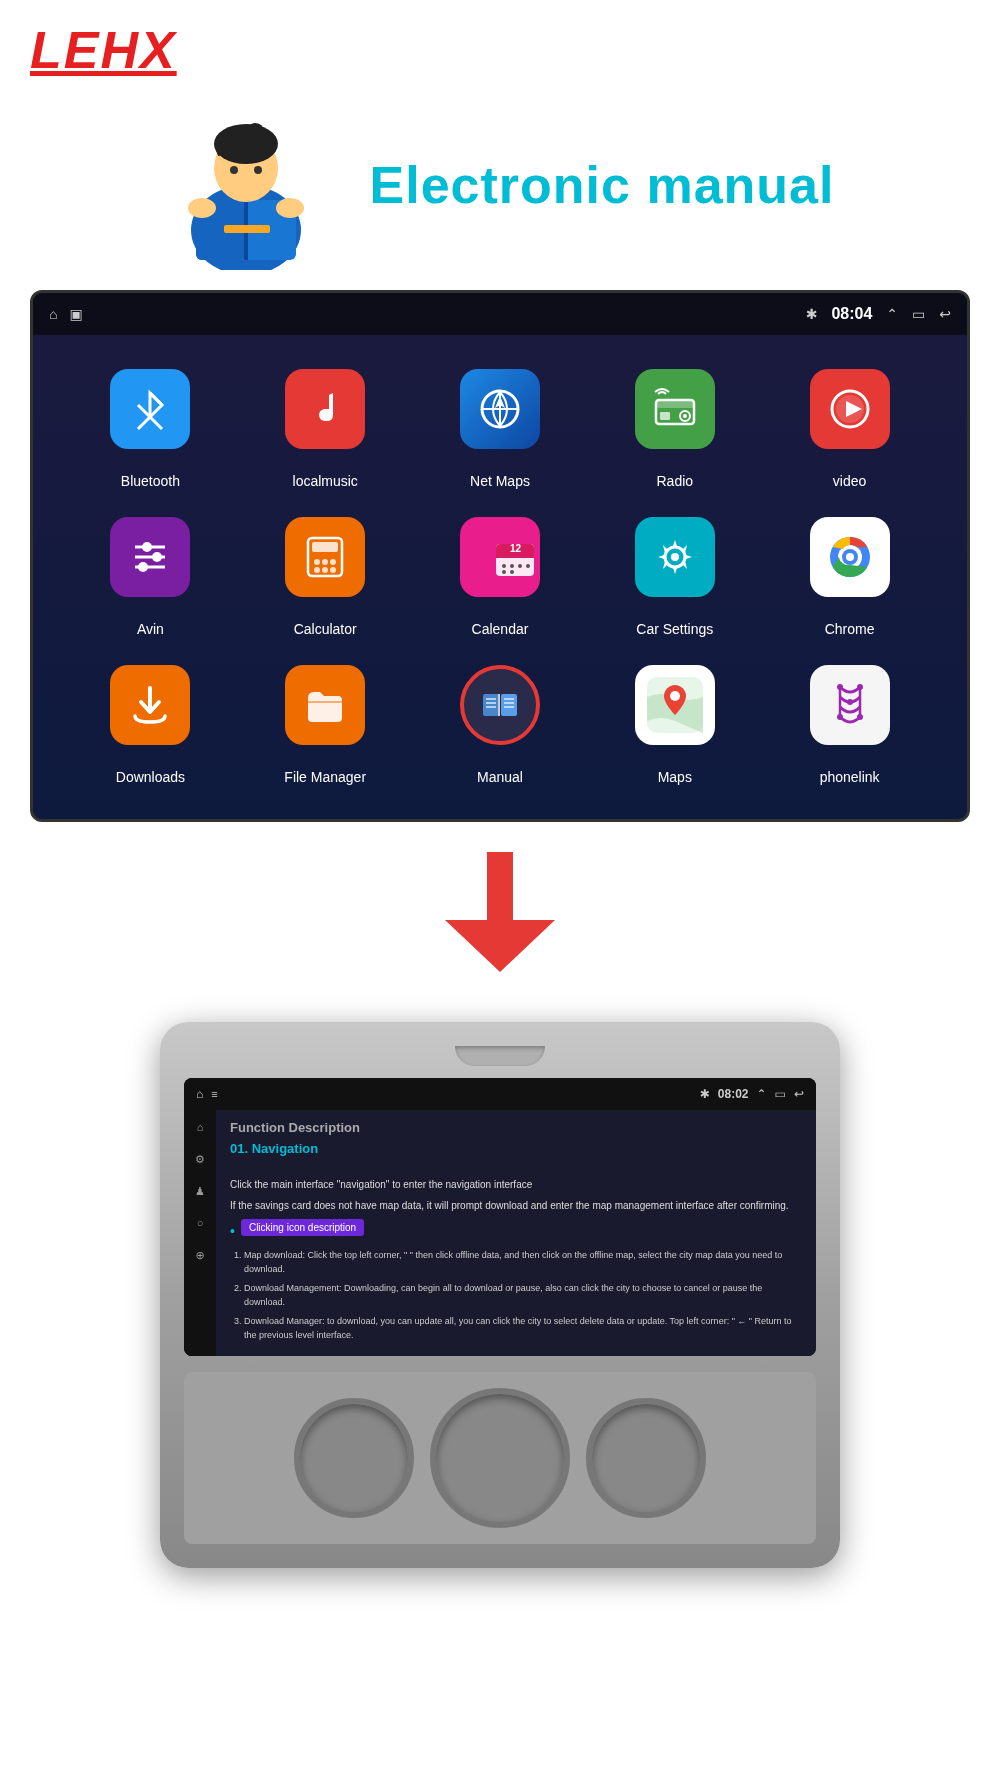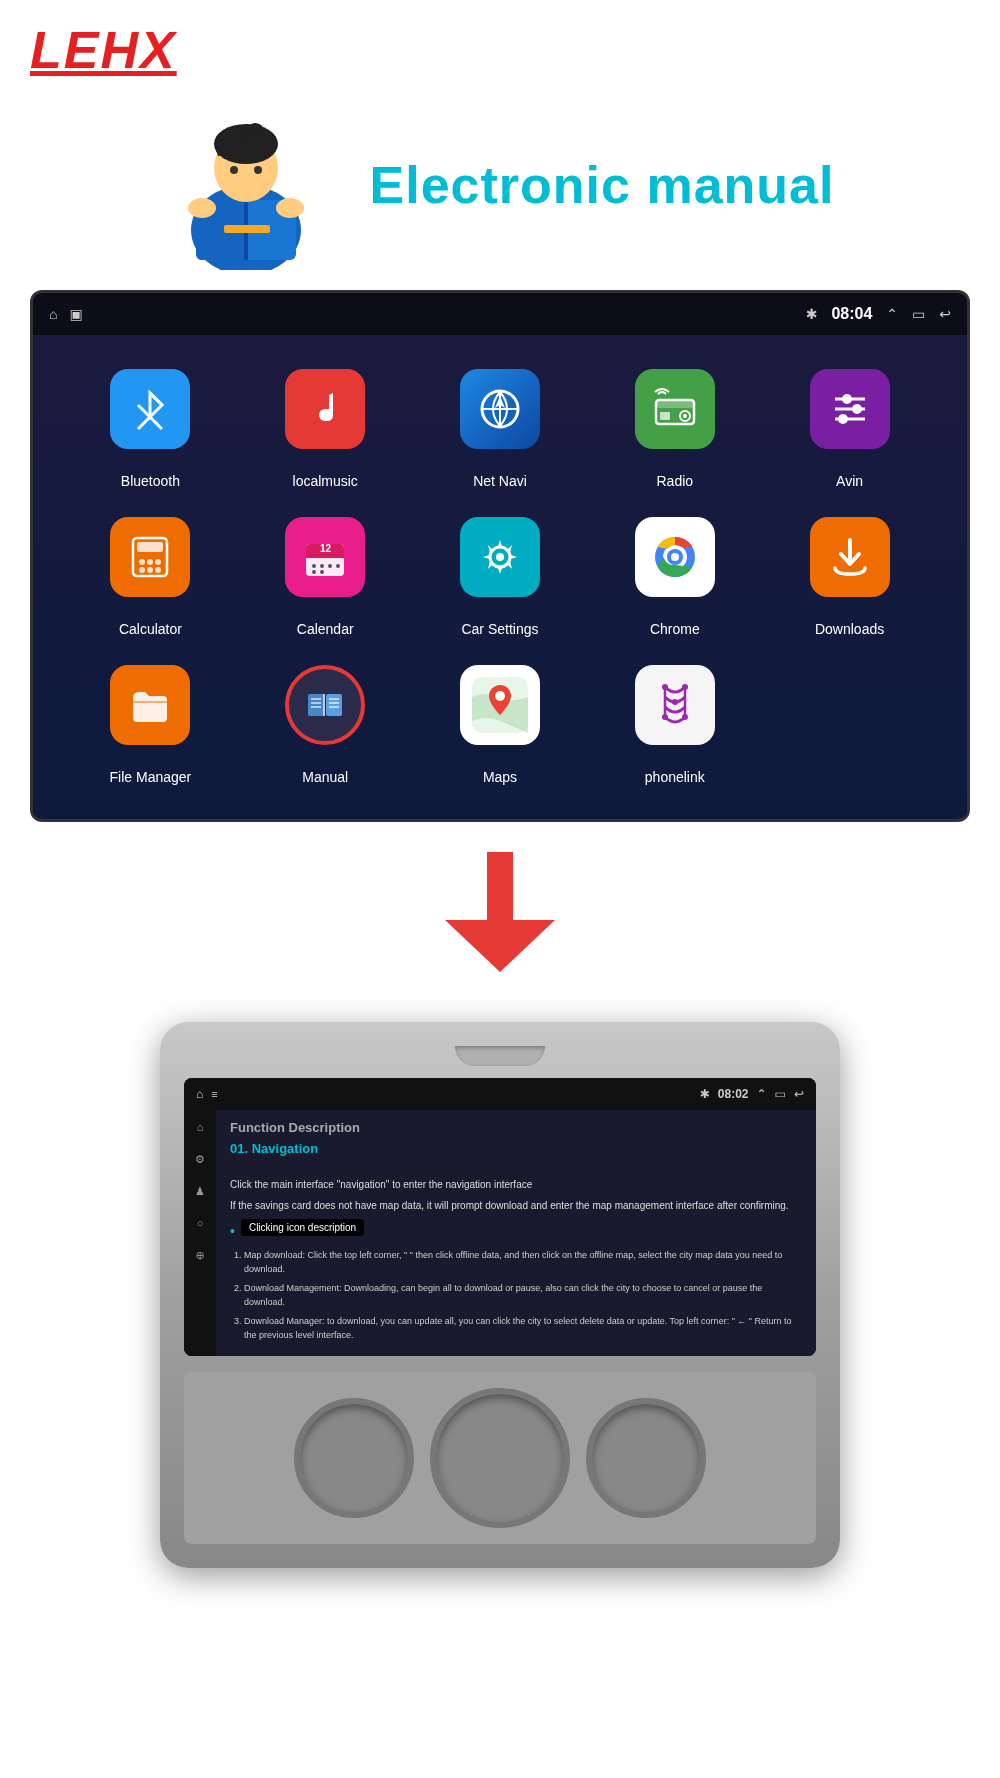--- a/index.html
+++ b/index.html
@@ -371,7 +371,7 @@
           <polygon points="25,12 20,24 25,21 30,24" fill="white"></polygon>
         </svg>
       </div>
-      <span class="app-label">Net Navi</span>
+      <span class="app-label">Net Maps</span>
     </div>
 
     <div class="app-item">

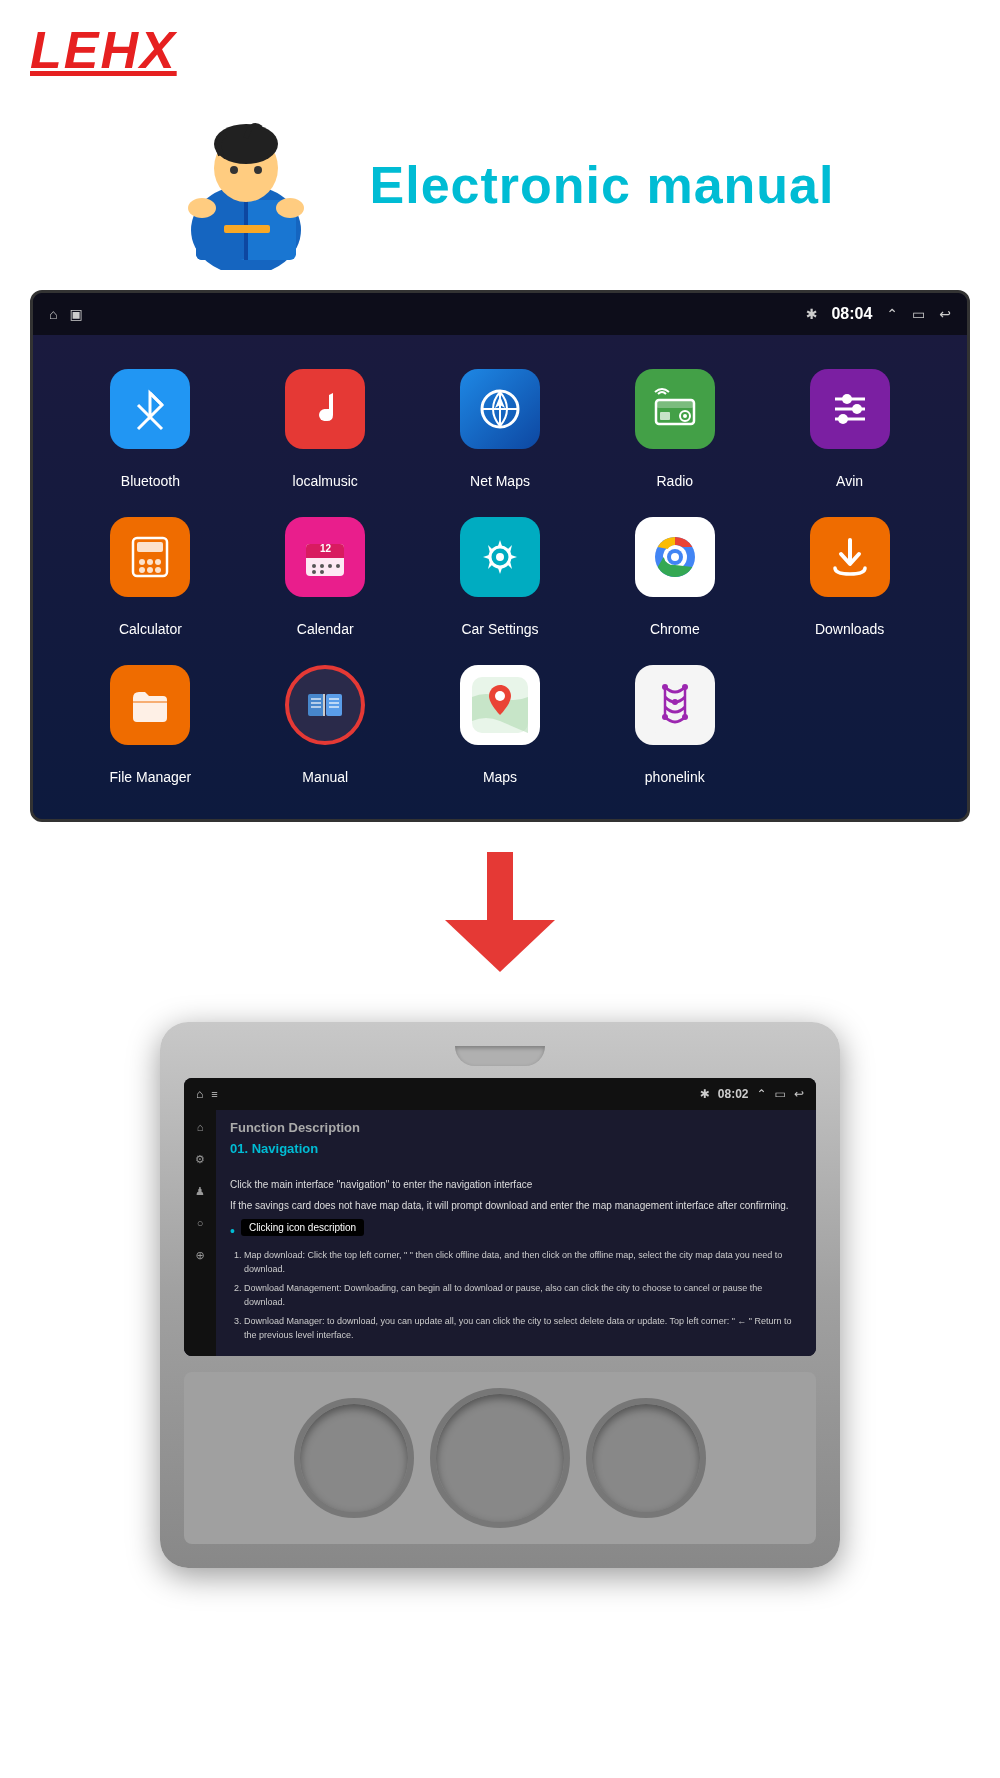--- a/index.html
+++ b/index.html
@@ -390,6 +390,16 @@
       <span class="app-label">Radio</span>
     </div>
 
+    <div class="app-item">
+      <div class="app-icon red2">
+        <svg width="50" height="50" viewBox="0 0 50 50" fill="none">
+          <circle cx="25" cy="25" r="18" stroke="white" stroke-width="3"></circle>
+          <circle cx="25" cy="25" r="14" fill="rgba(255,255,255,0.15)"></circle>
+          <polygon points="21,17 37,25 21,33" fill="white"></polygon>
+        </svg>
+      </div>
+      <span class="app-label">video</span>
+    </div>
 
     <div class="app-item">
       <div class="app-icon purple">

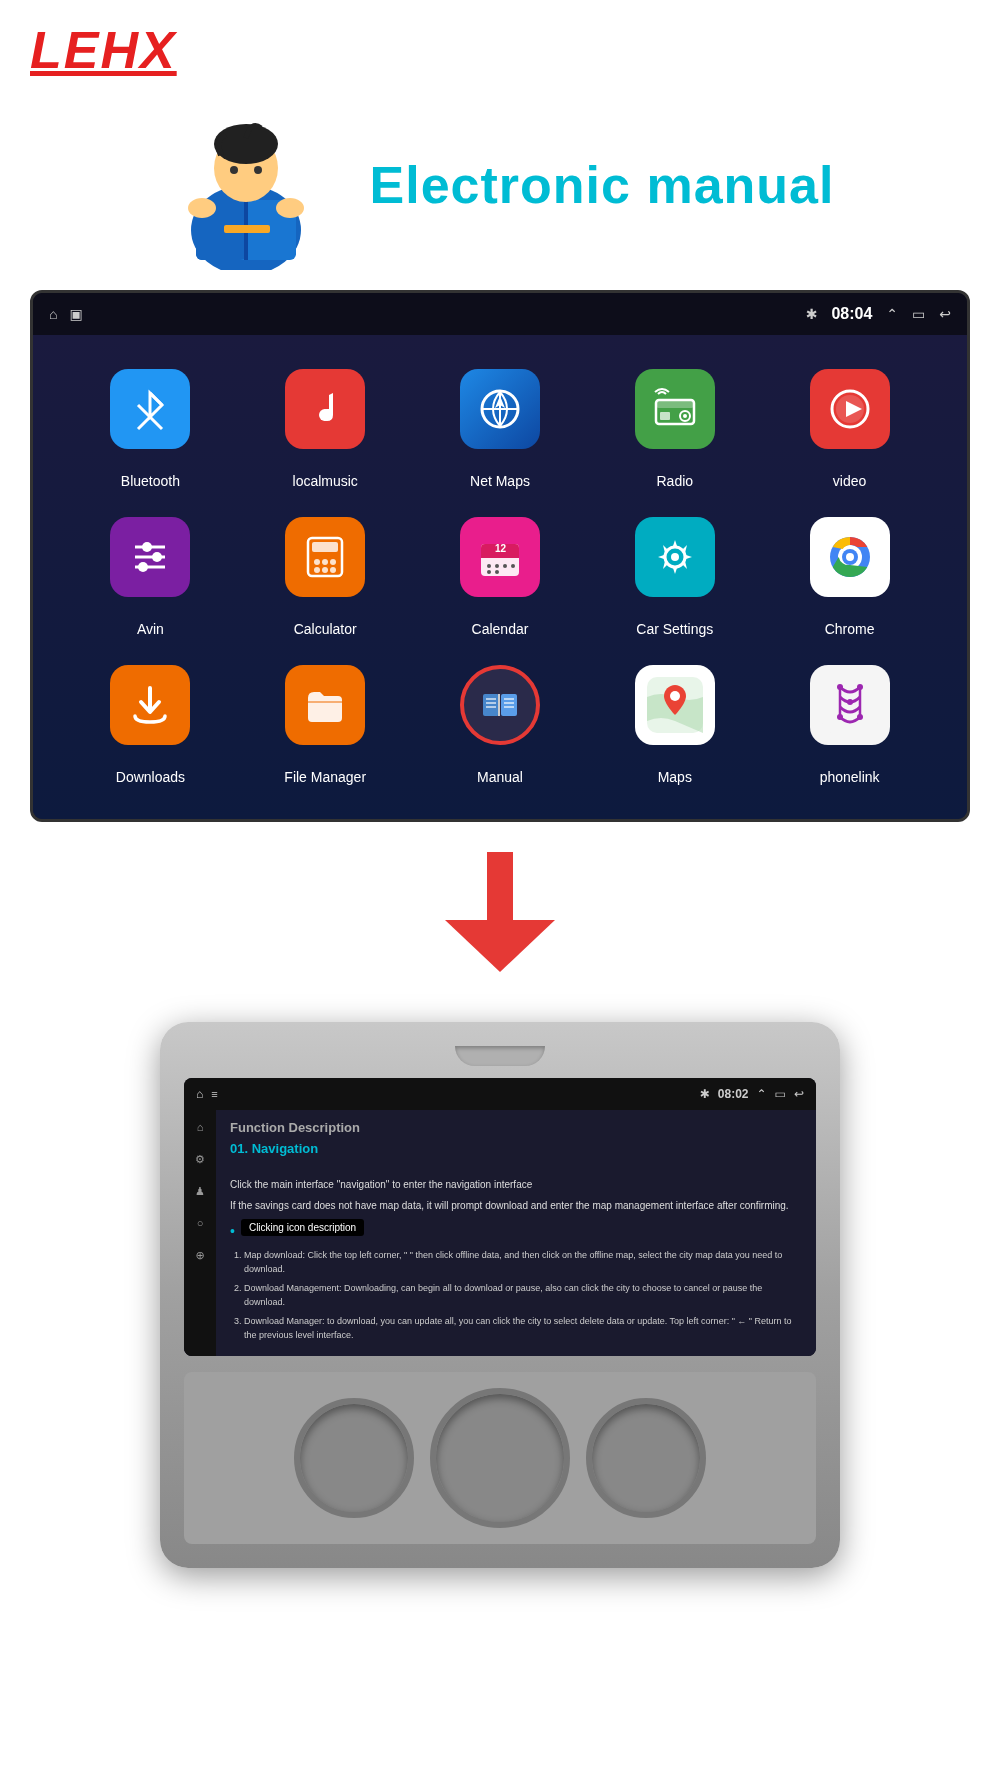--- a/index.html
+++ b/index.html
@@ -117,7 +117,7 @@
     .app-icon.red2 { background: #e53935; }
     .app-icon.purple { background: #7b1fa2; }
     .app-icon.orange { background: #ef6c00; }
-    .app-icon.pink { background: #e91e8c; }
+    .app-icon.pink { background: #e91e8c; justify-content: flex-end; }
     .app-icon.teal2 { background: #00acc1; }
     .app-icon.chrome-bg { background: white; }
     .app-icon.orange2 { background: #ef6c00; }

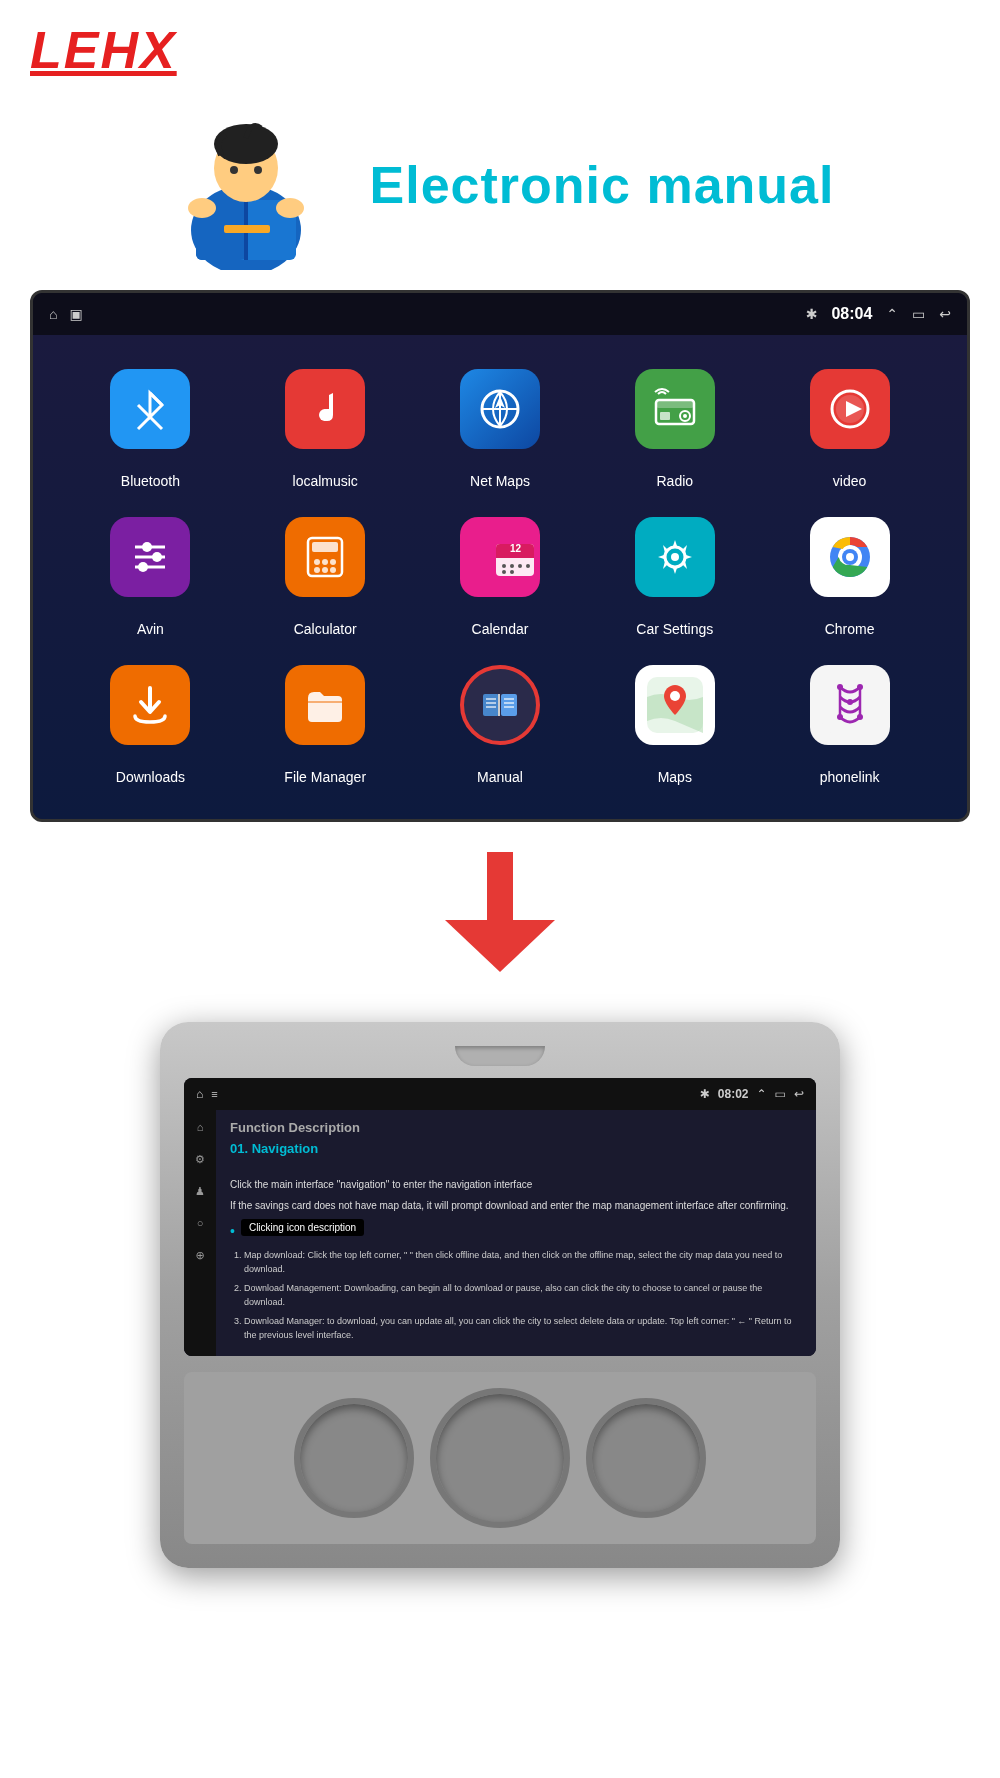--- a/index.html
+++ b/index.html
@@ -233,7 +233,7 @@
       margin-bottom: 6px;
     }
     .car-bullet-title {
-      background: #000000;
+      background: #6d28d9;
       color: white;
       font-size: 10px;
       padding: 3px 8px;

